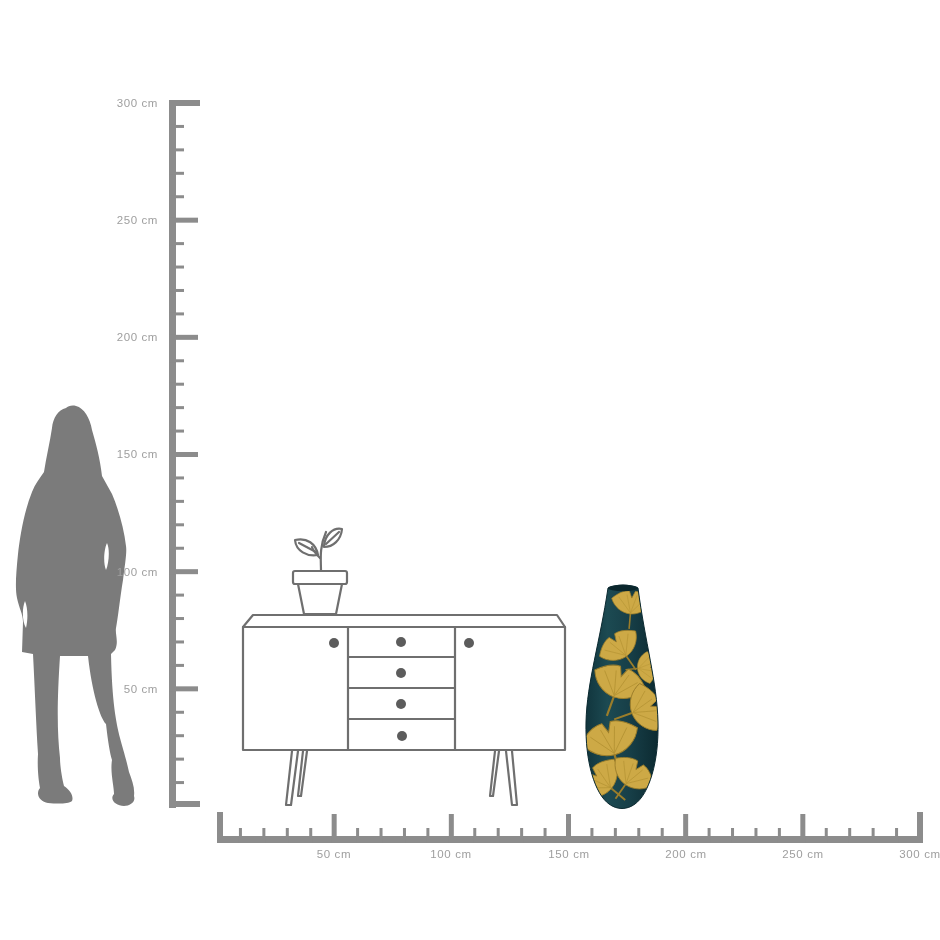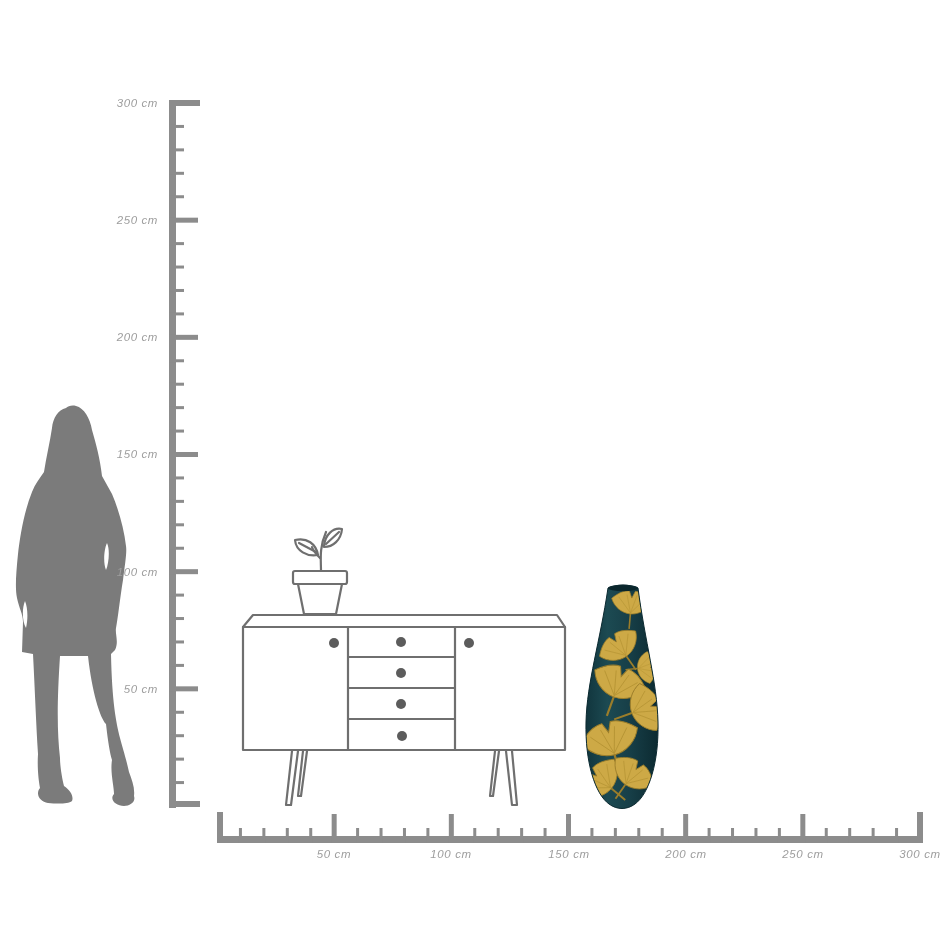--- a/index.html
+++ b/index.html
@@ -6,7 +6,6 @@
   #stage{
     position:relative;width:940px;height:940px;background:#ffffff;overflow:hidden;
     font-family:"Liberation Sans", sans-serif;
-    font-style:italic;
   }
   .abs{position:absolute;}
   .ruler-label{

